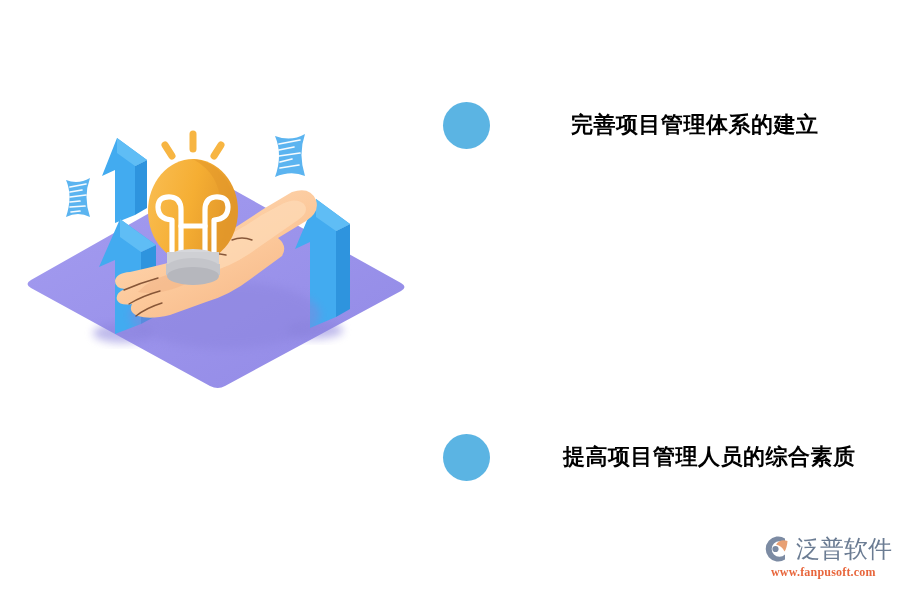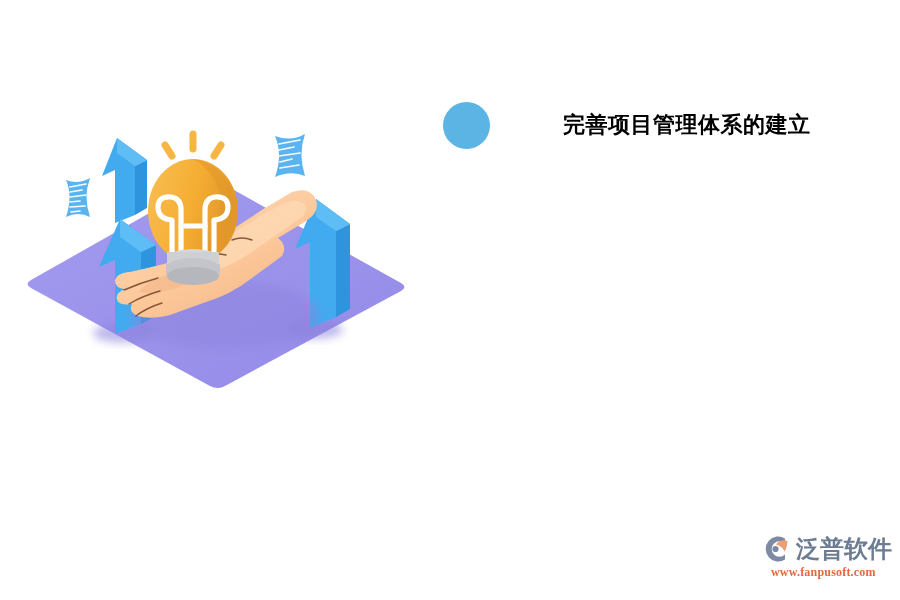--- a/index.html
+++ b/index.html
@@ -51,7 +51,7 @@
     align-items: center;
     height: 50px;
   }
-  .bullet-row.r0 { top: 15px; }
+  .bullet-row.r0 { top: 15px; gap: 8px; }
   .bullet-row.r1 { top: 181px; }
   .bullet-row.r2 { top: 347px; }
 

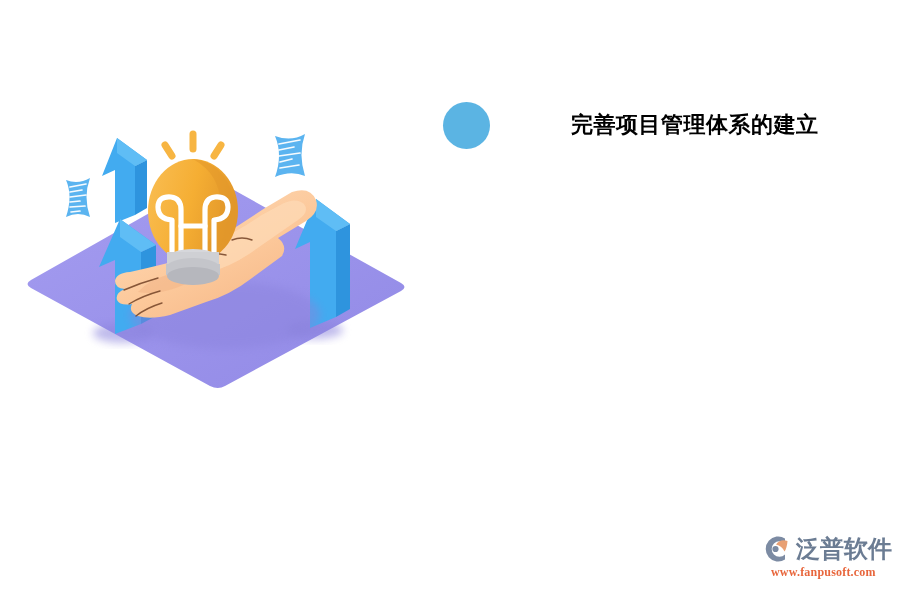--- a/index.html
+++ b/index.html
@@ -265,6 +265,10 @@
     </div>
 
 
+    <div class="bullet-row r2">
+      <span class="bullet-dot"></span>
+      <span class="bullet-text">提高项目管理人员的综合素质</span>
+    </div>
 
   </div>
 

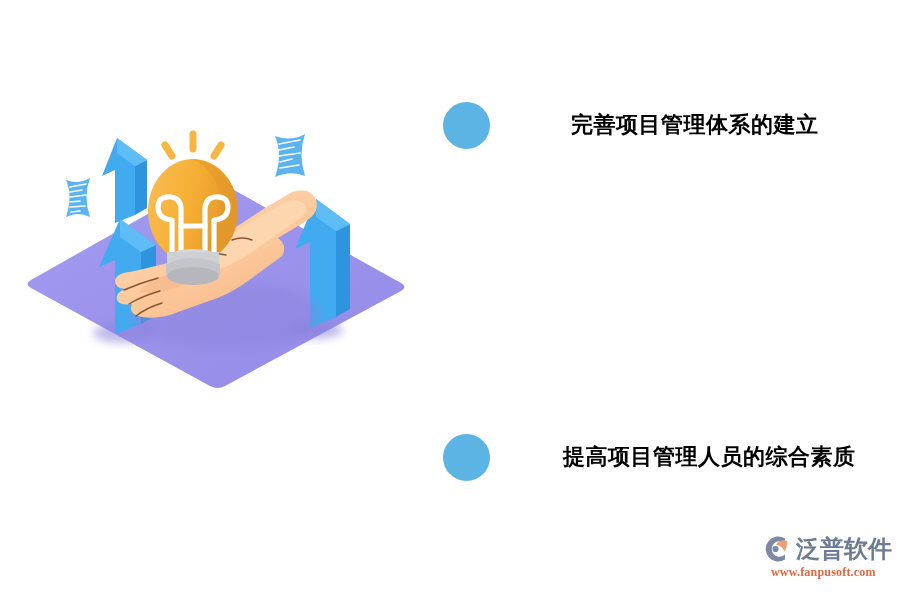--- a/index.html
+++ b/index.html
@@ -96,7 +96,7 @@
   .logo-name {
     margin-left: 3px;
     font-size: 24px;
-    font-weight: bold;
+    font-weight: normal;
     color: #6B7C93;
     letter-spacing: 0px;
     line-height: 1;

